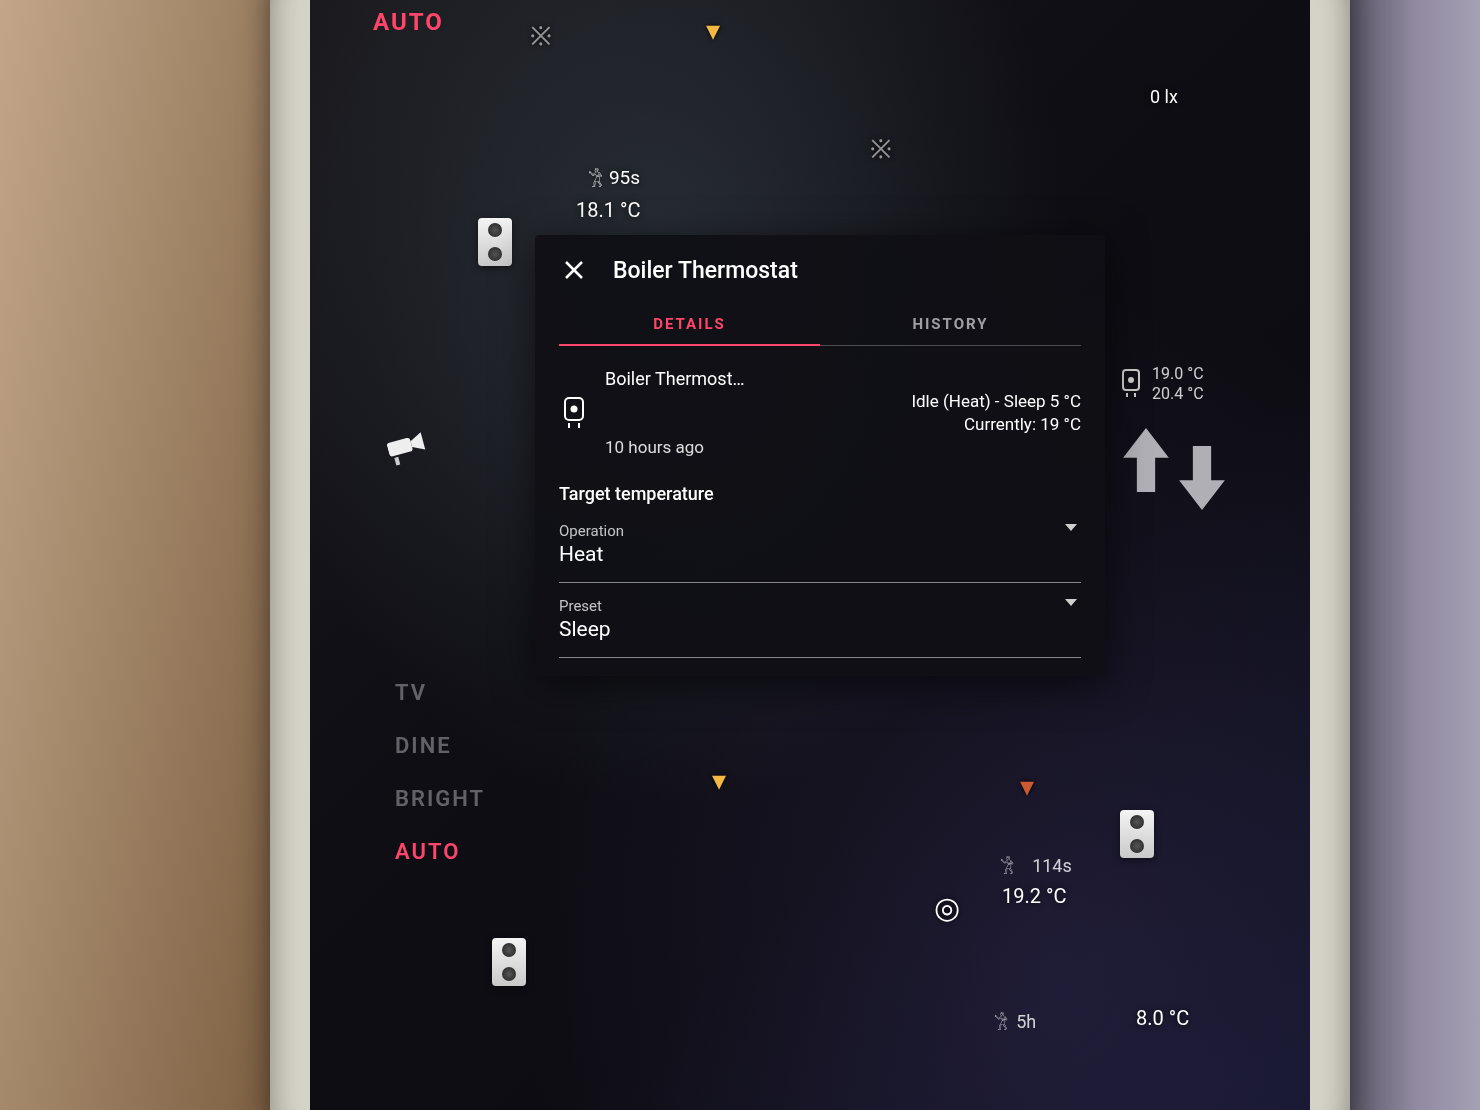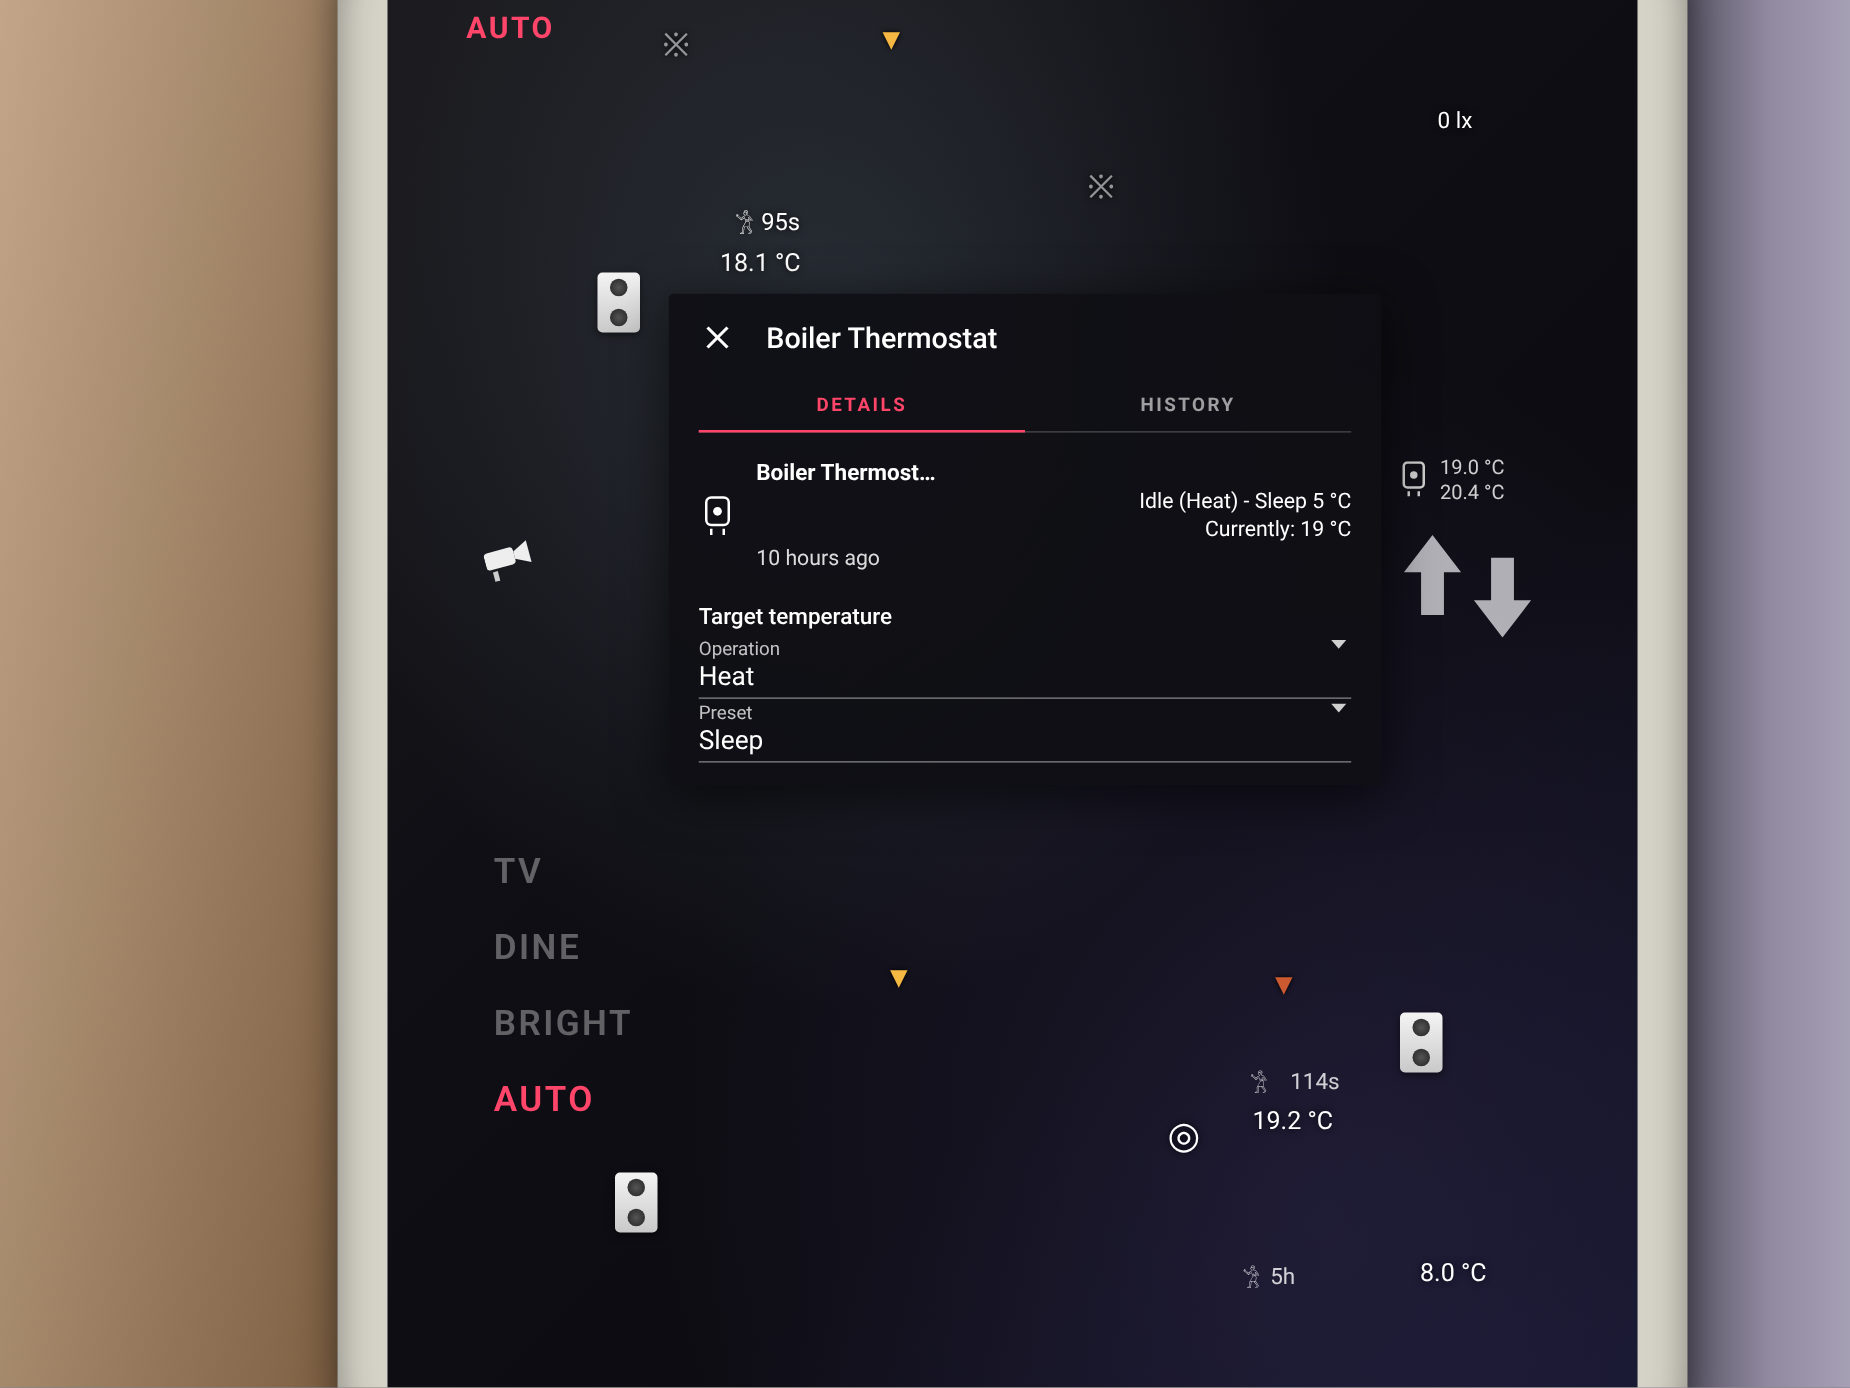--- a/index.html
+++ b/index.html
@@ -146,7 +146,7 @@
     display:flex;align-items:center;justify-content:center;
   }
   .info-main { flex:1; min-width:0; }
-  .info-name { font-size:18px; font-weight:700; white-space:nowrap; overflow:hidden; text-overflow:ellipsis; }
+  .info-name { font-size:18px; font-weight:400; white-space:nowrap; overflow:hidden; text-overflow:ellipsis; }
   .info-time { font-size:17px; color: rgba(255,255,255,0.85); margin-top: 48px; }
   .info-right { text-align:right; font-size:17px; line-height:1.35; }
 

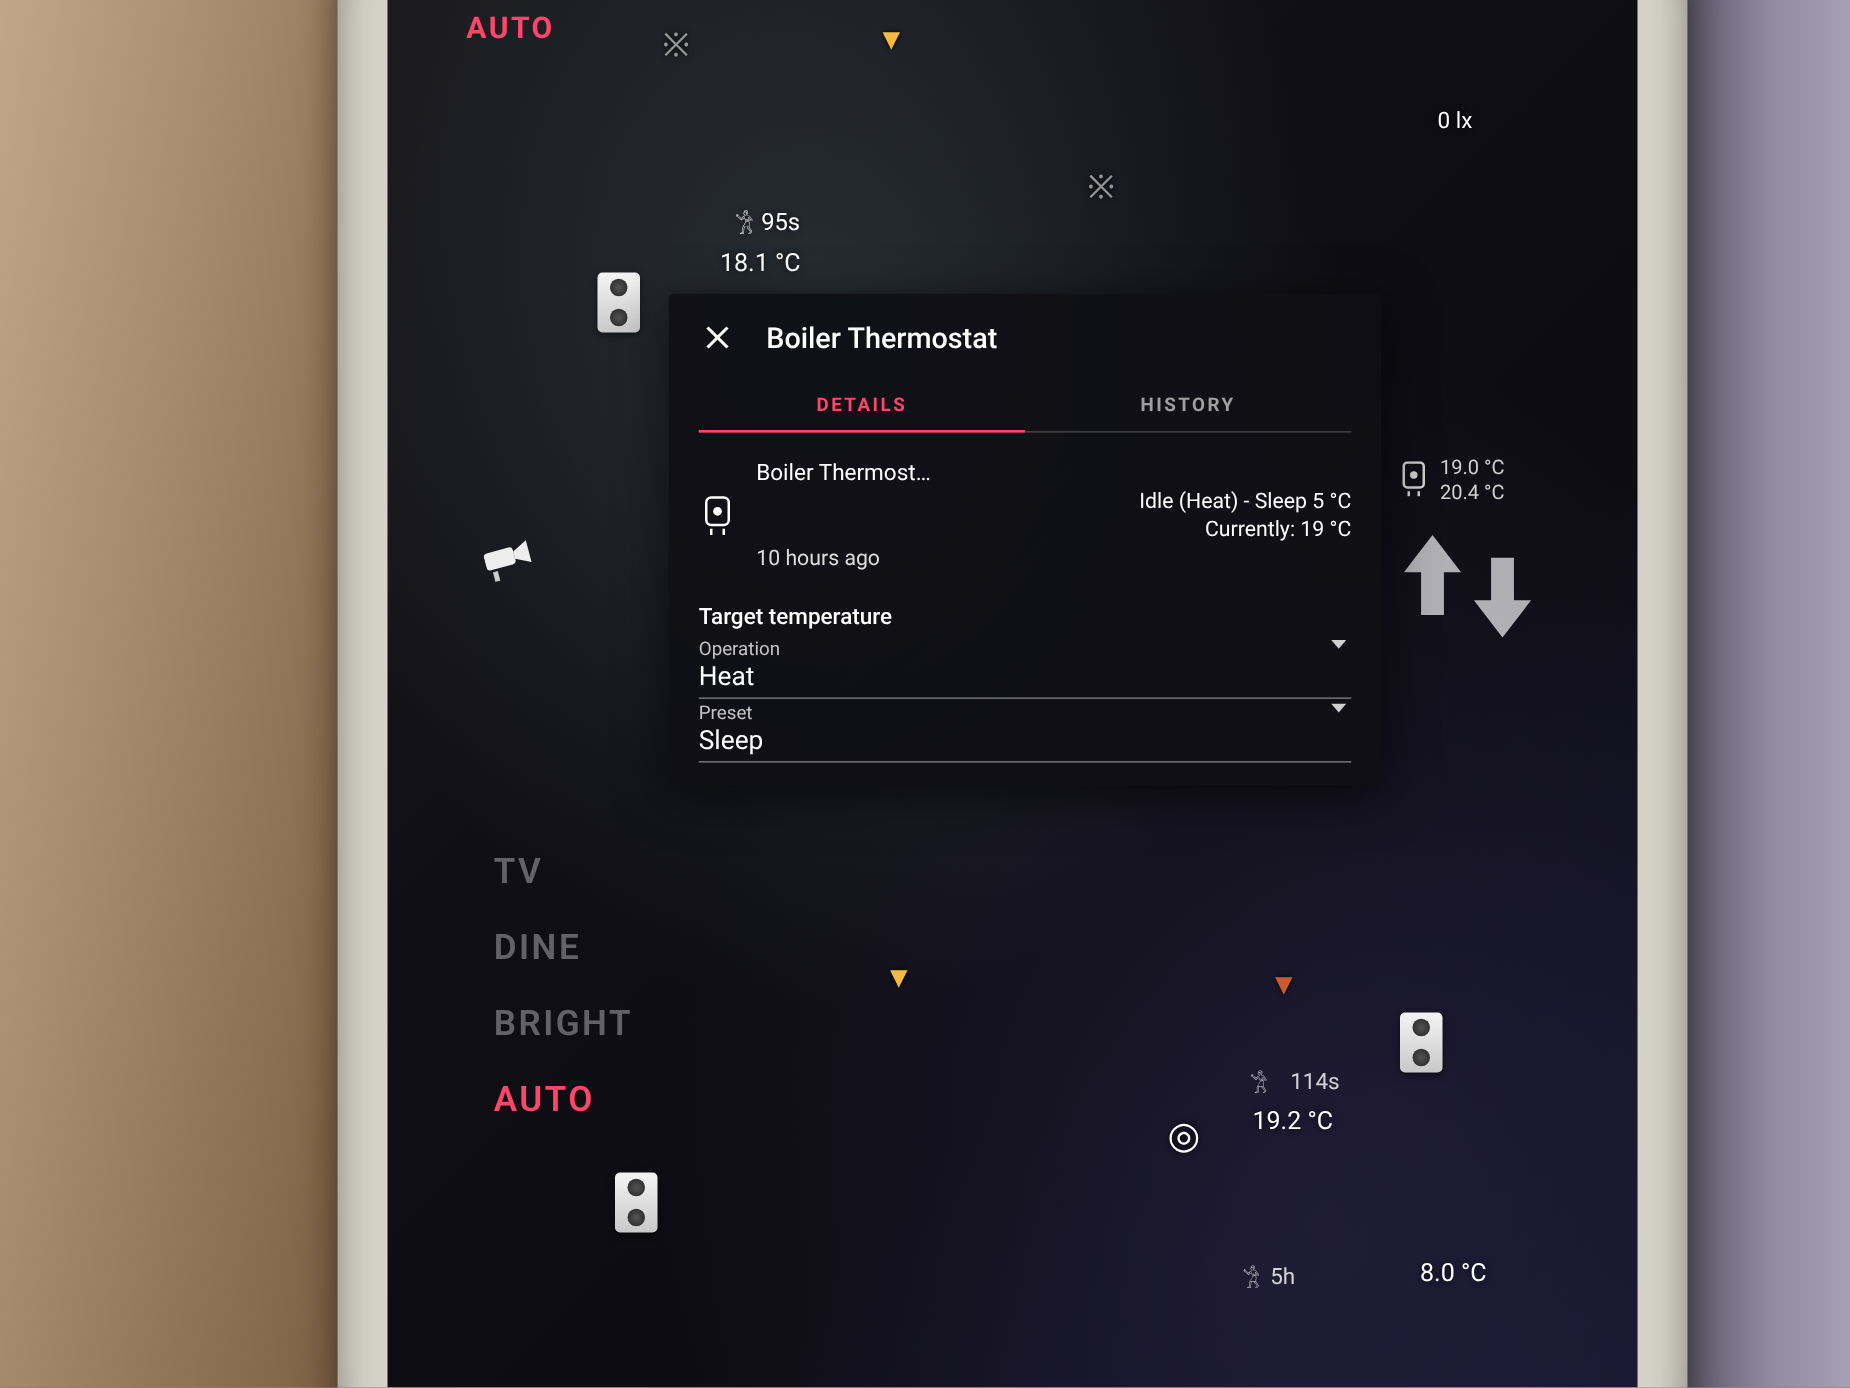--- a/index.html
+++ b/index.html
@@ -168,9 +168,9 @@
   .chev svg { width:20px;height:12px; stroke:#fff; stroke-width:2.5; fill:none; }
 
   .field {
-    margin: 2px 24px 0 24px;
+    margin: 14px 24px 0 24px;
     border-bottom:1px solid var(--divider);
-    padding-bottom:4px;
+    padding-bottom:16px;
     position:relative;
     cursor:pointer;
   }

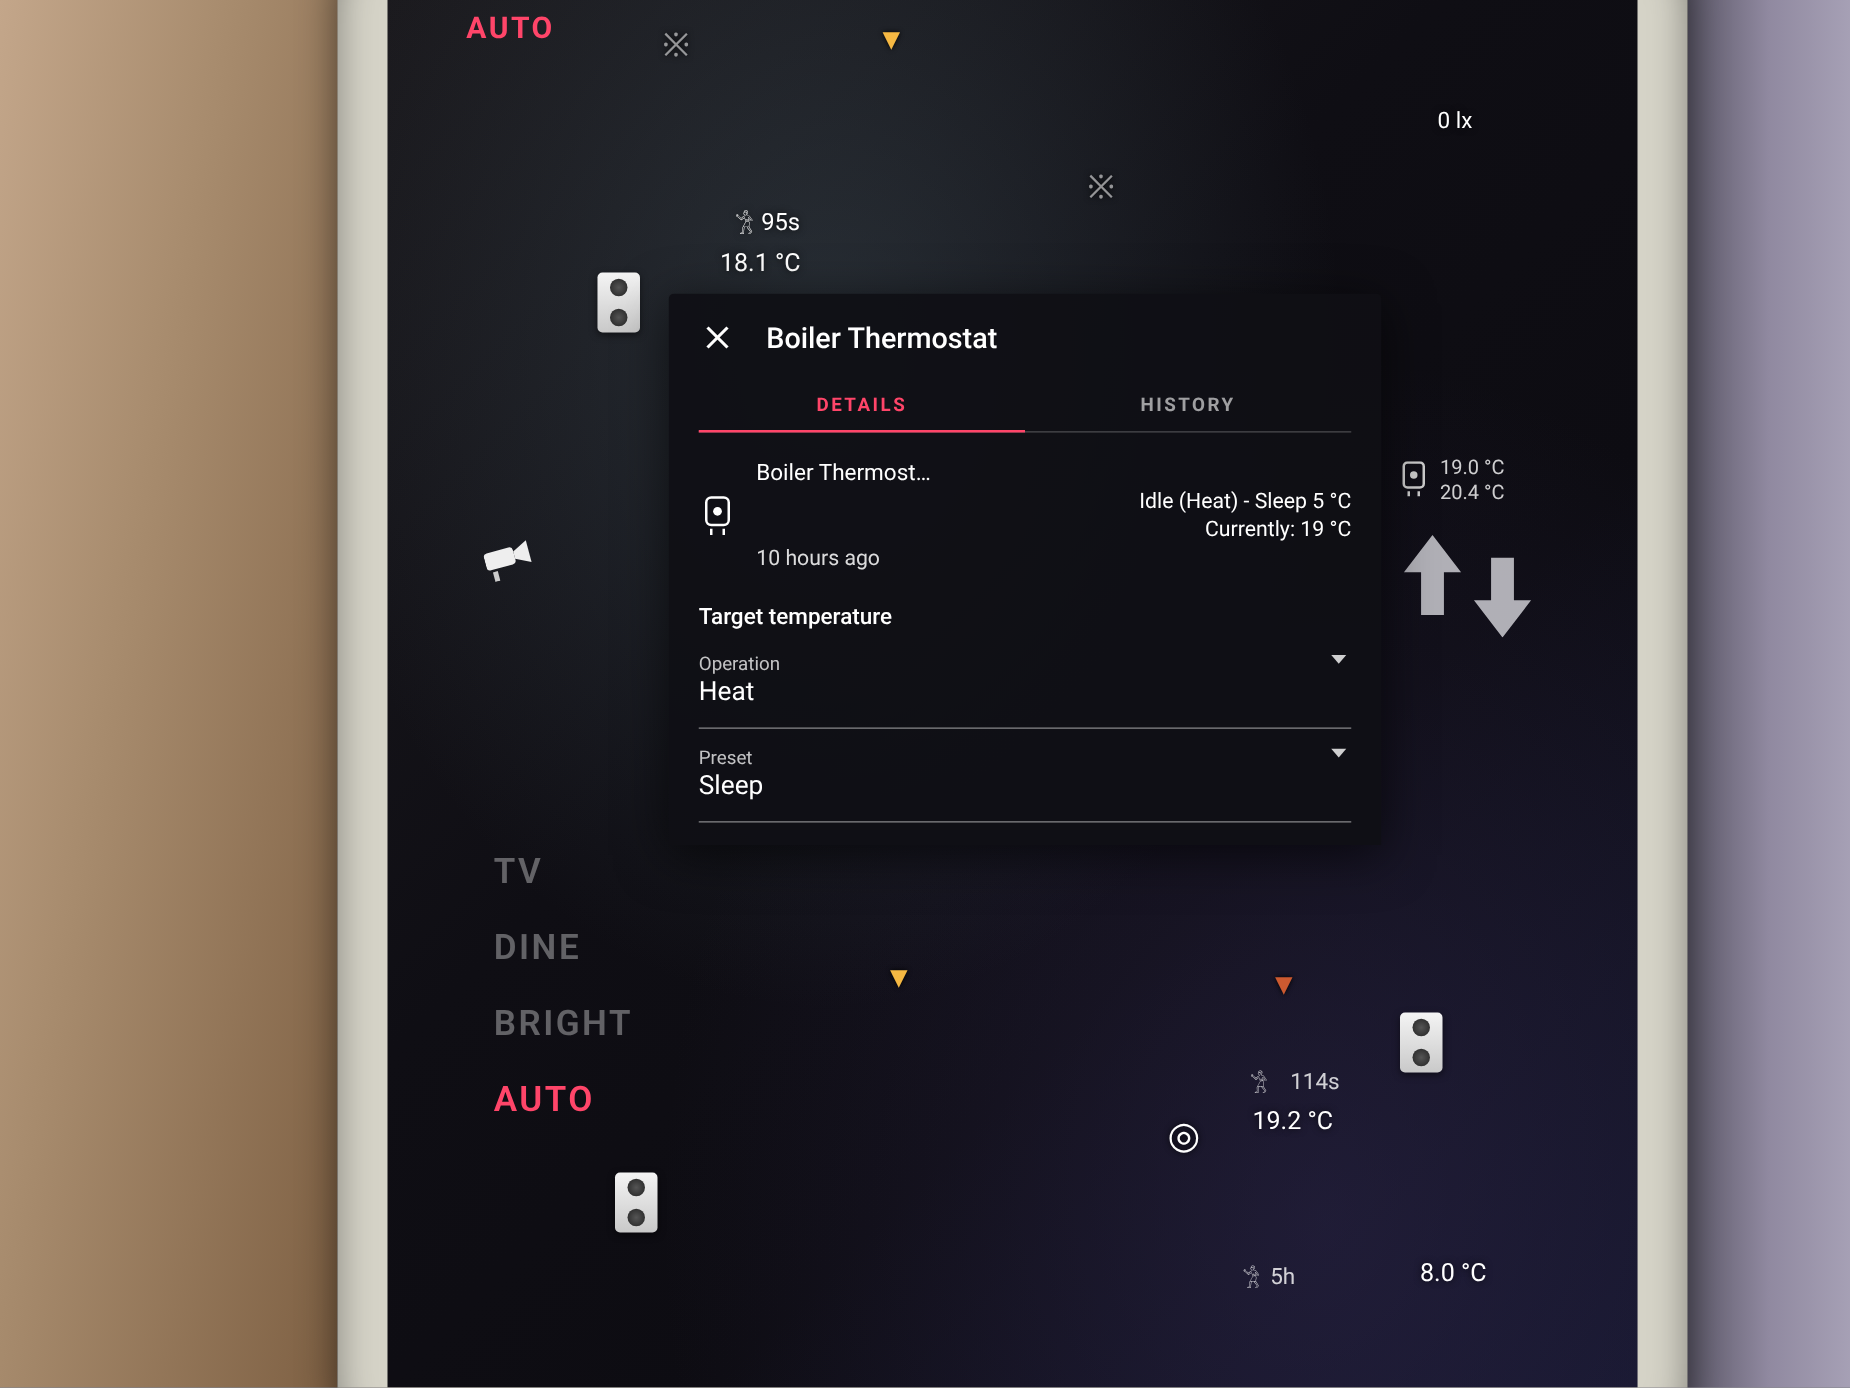--- a/index.html
+++ b/index.html
@@ -69,7 +69,7 @@
     font-weight:600;
     letter-spacing:2px;
   }
-  .scene-item { color: var(--text-faint); font-size:28px; cursor:pointer; }
+  .scene-item { color: var(--text-faint); font-size:22px; cursor:pointer; }
   .scene-item.active { color: var(--accent); }
 
   .auto-top {

